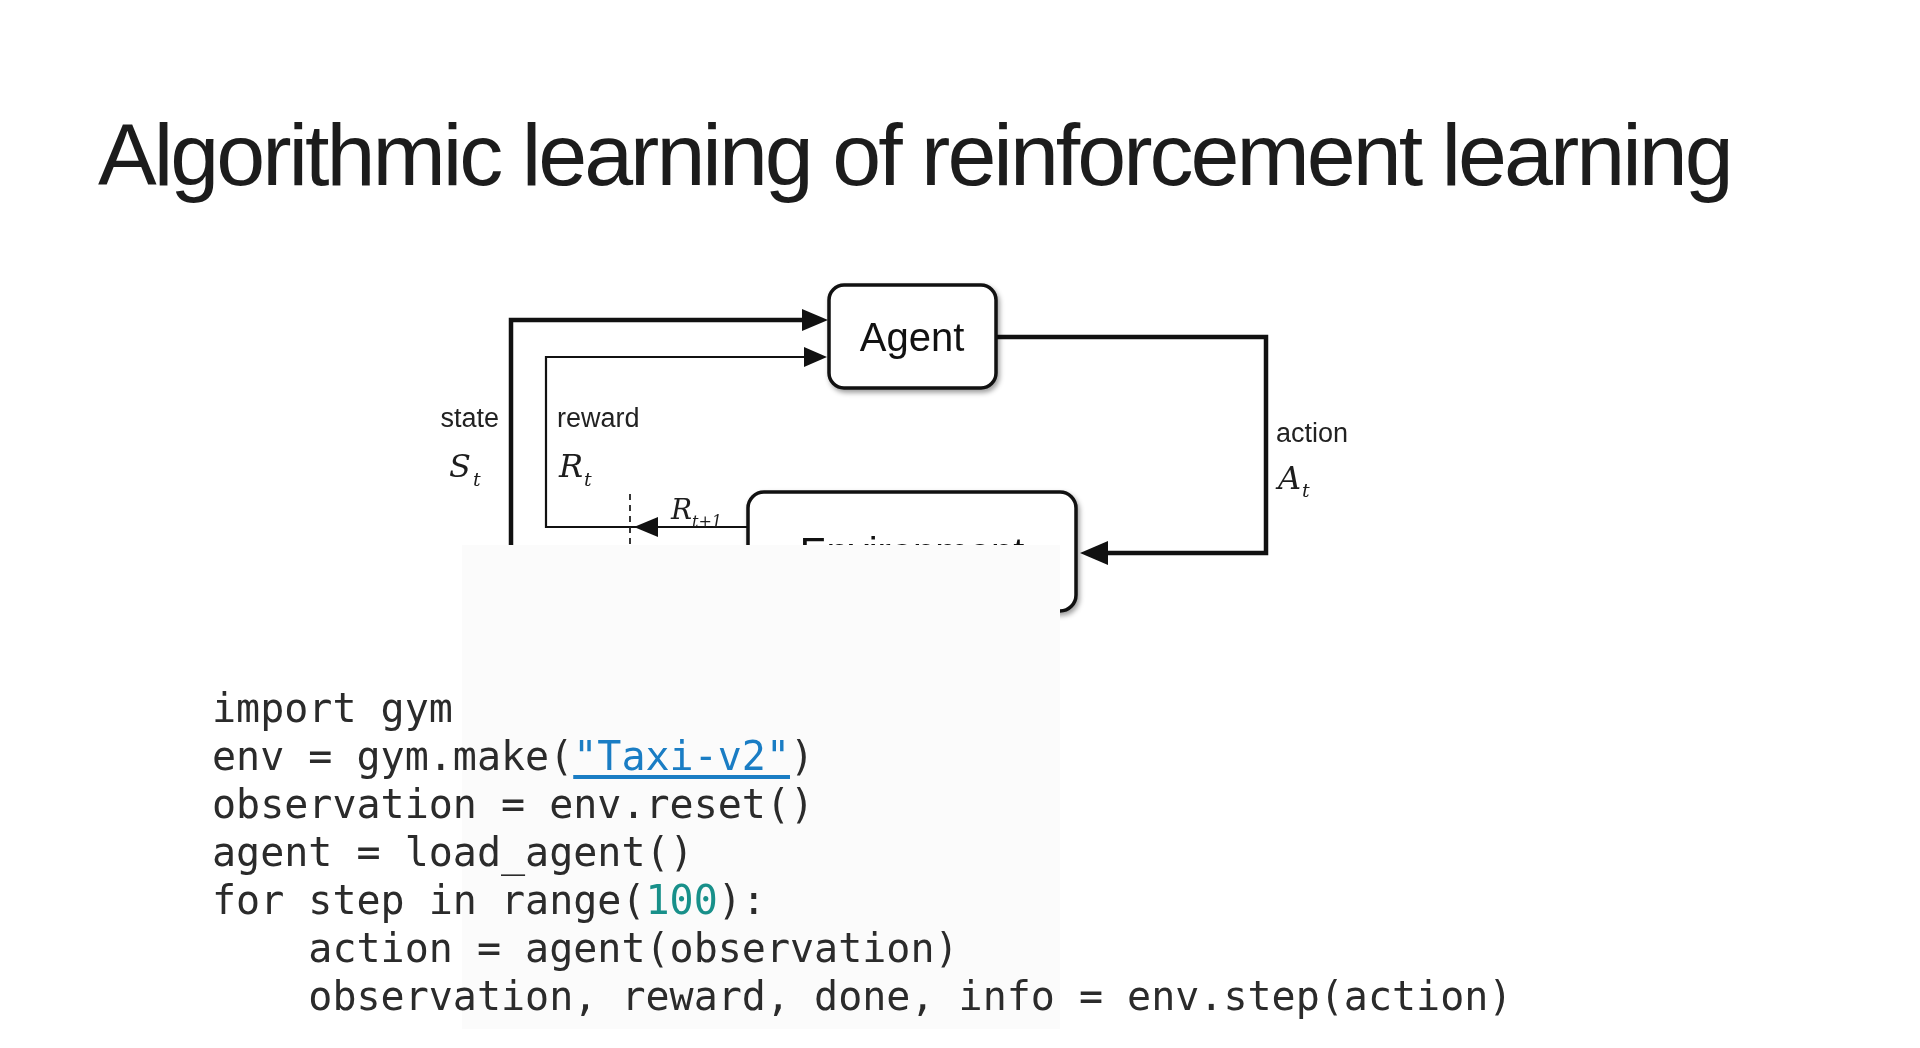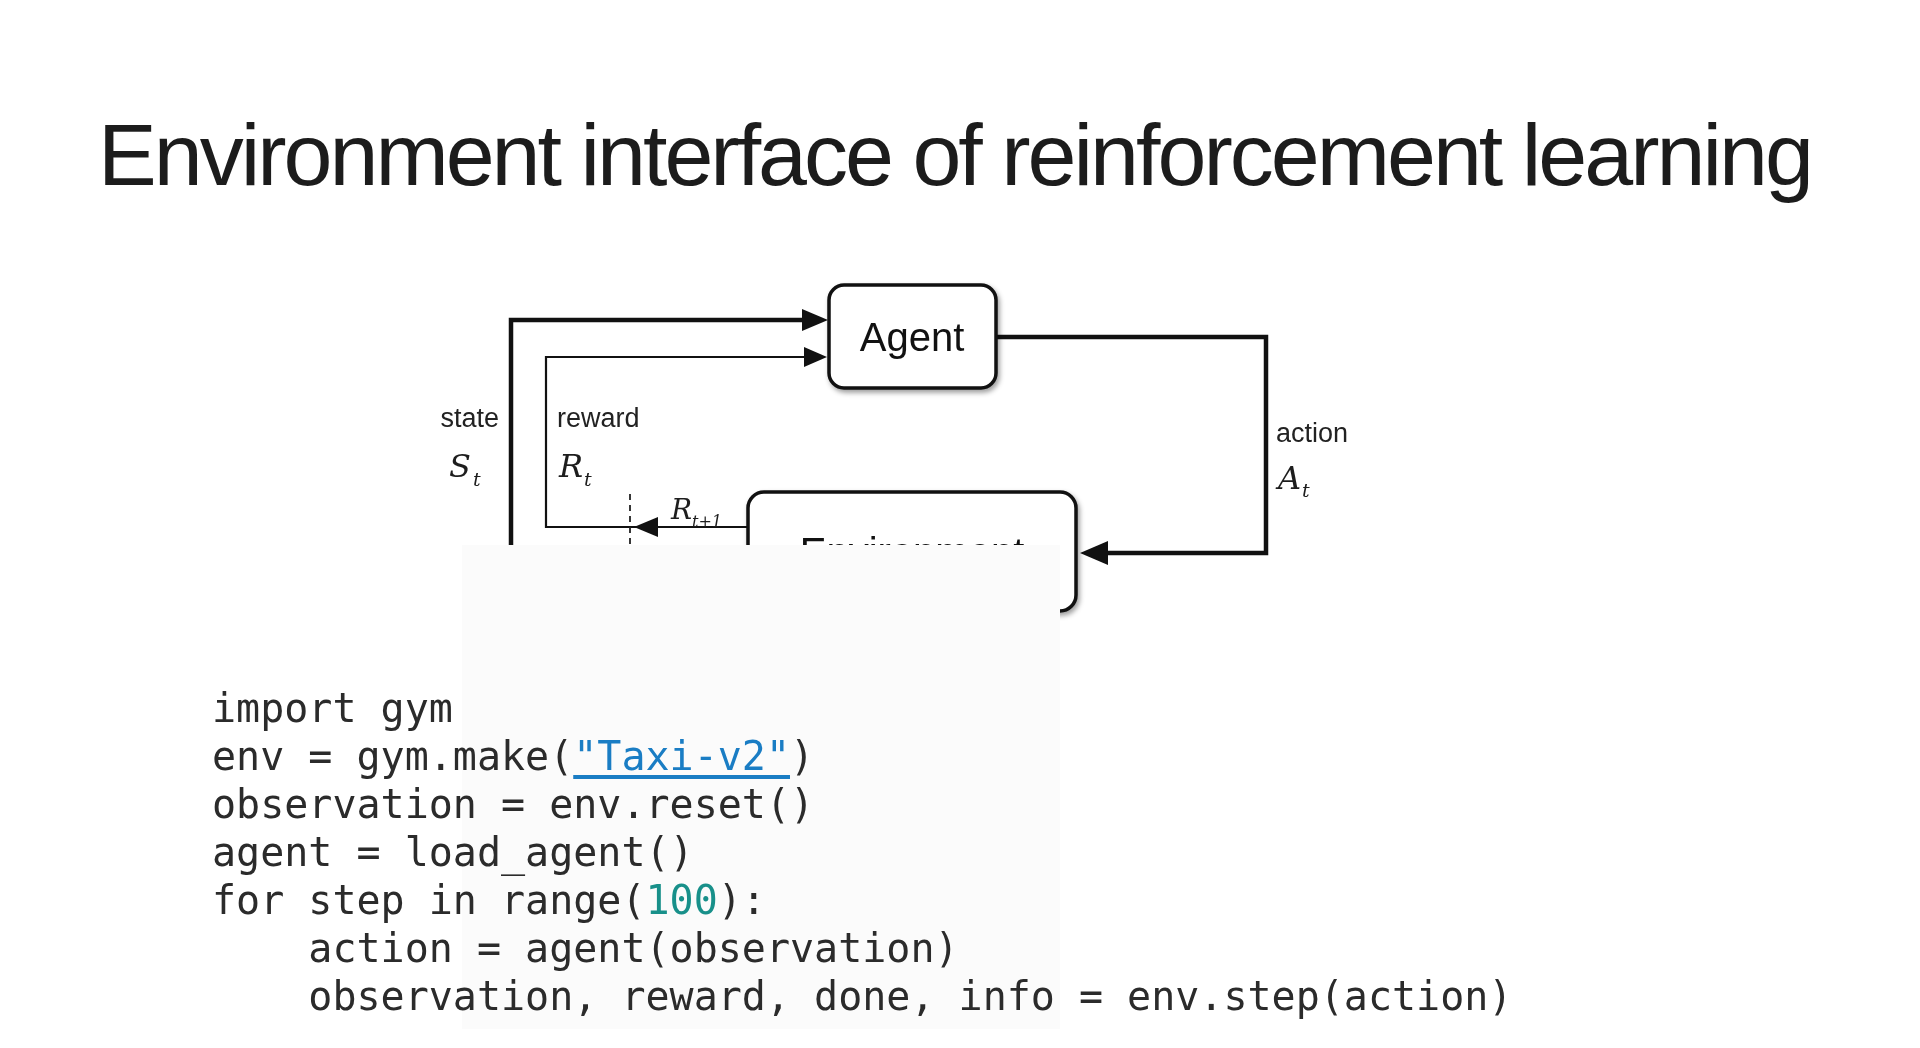--- a/index.html
+++ b/index.html
@@ -44,7 +44,7 @@
 </head>
 <body>
 
-<h1 class="slide-title">Environment interface of reinforcement learning</h1>
+<h1 class="slide-title">Algorithmic learning of reinforcement learning</h1>
 
 <svg class="diagram-svg" viewBox="0 0 1920 1048">
 

